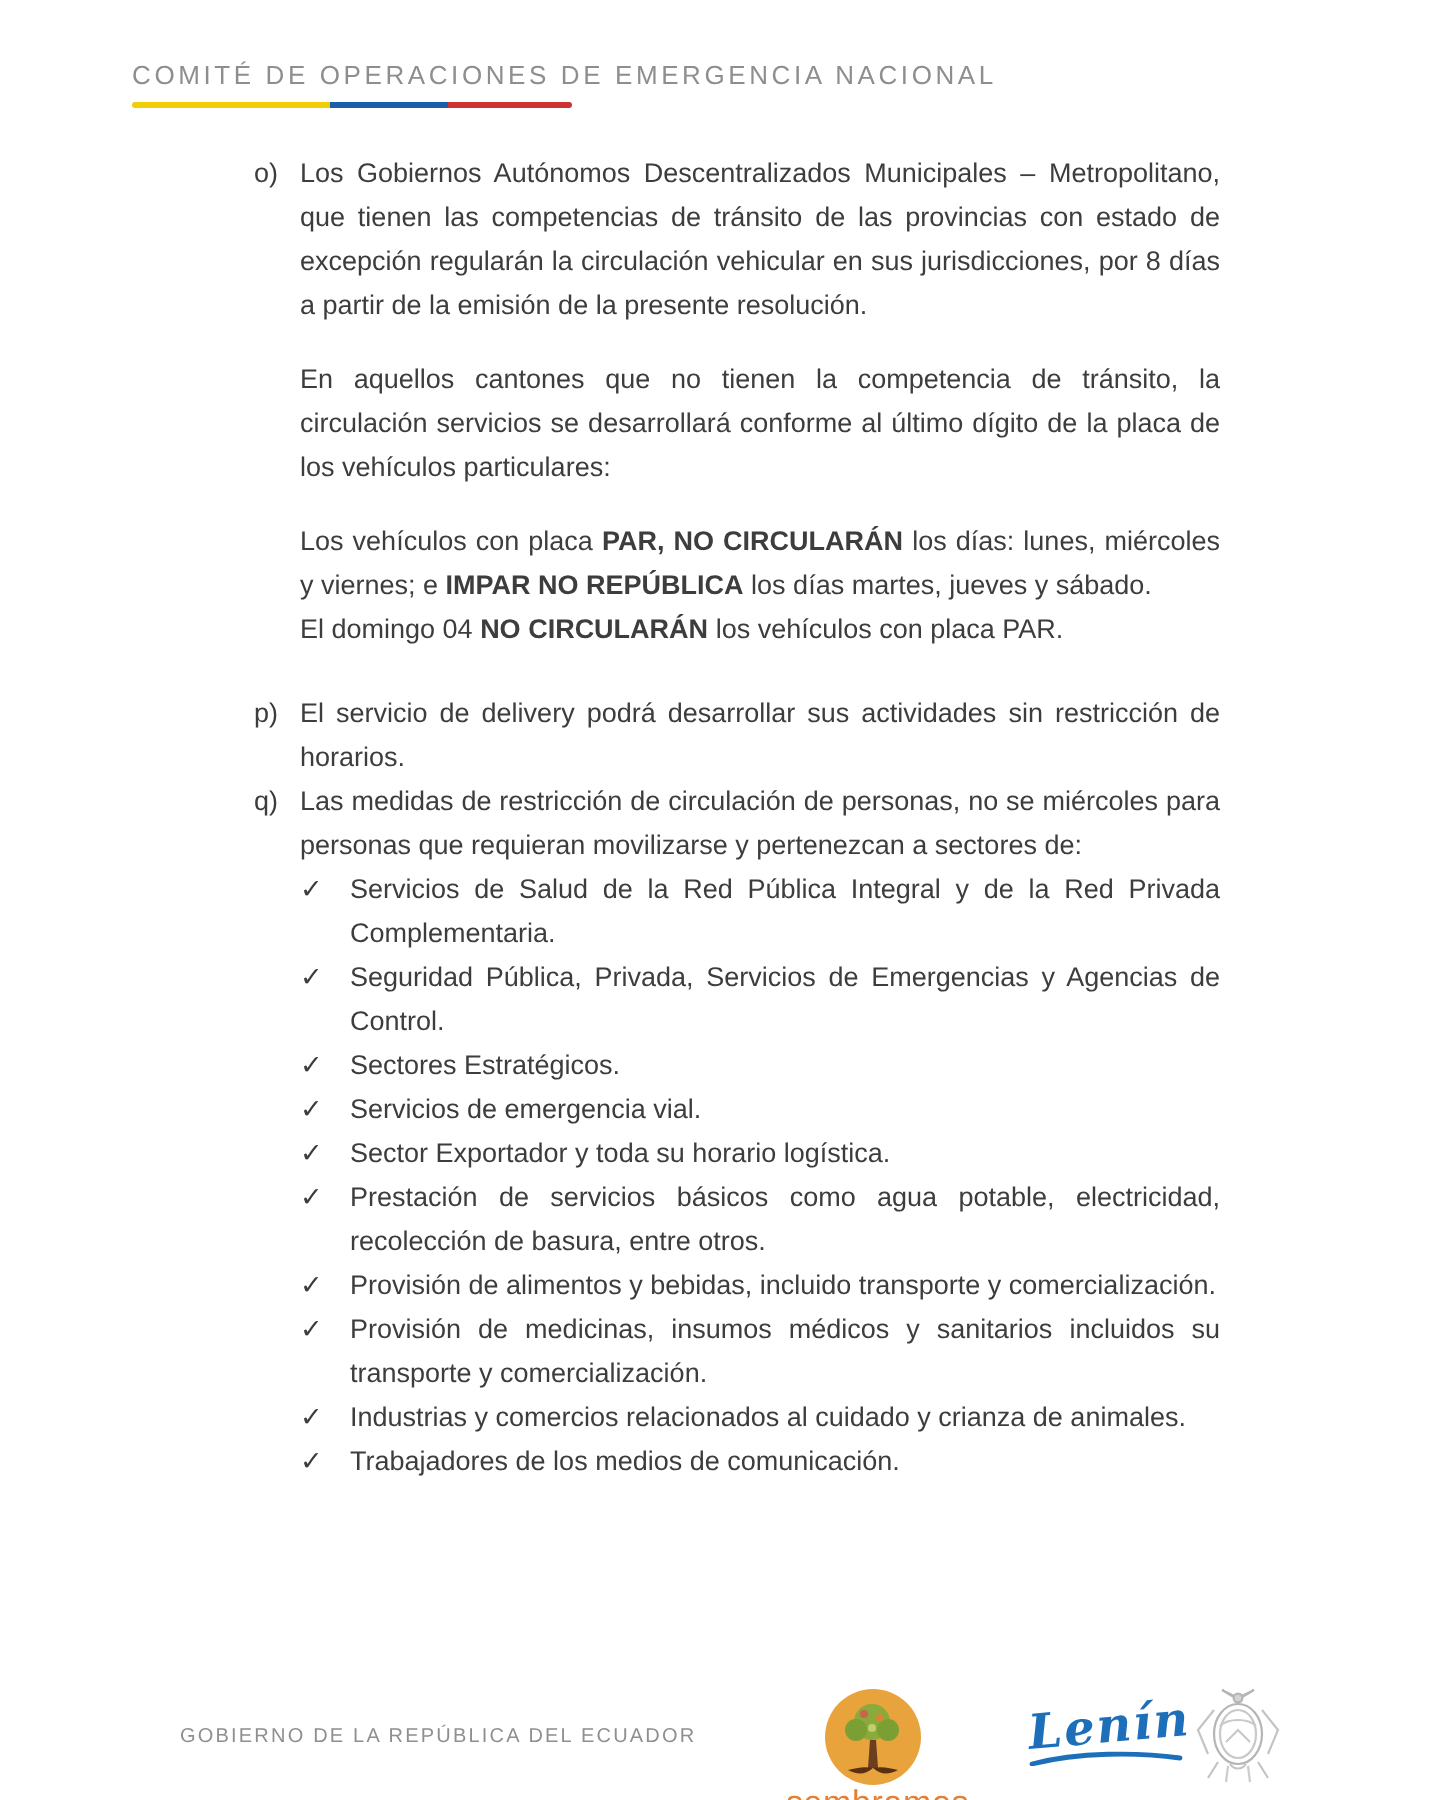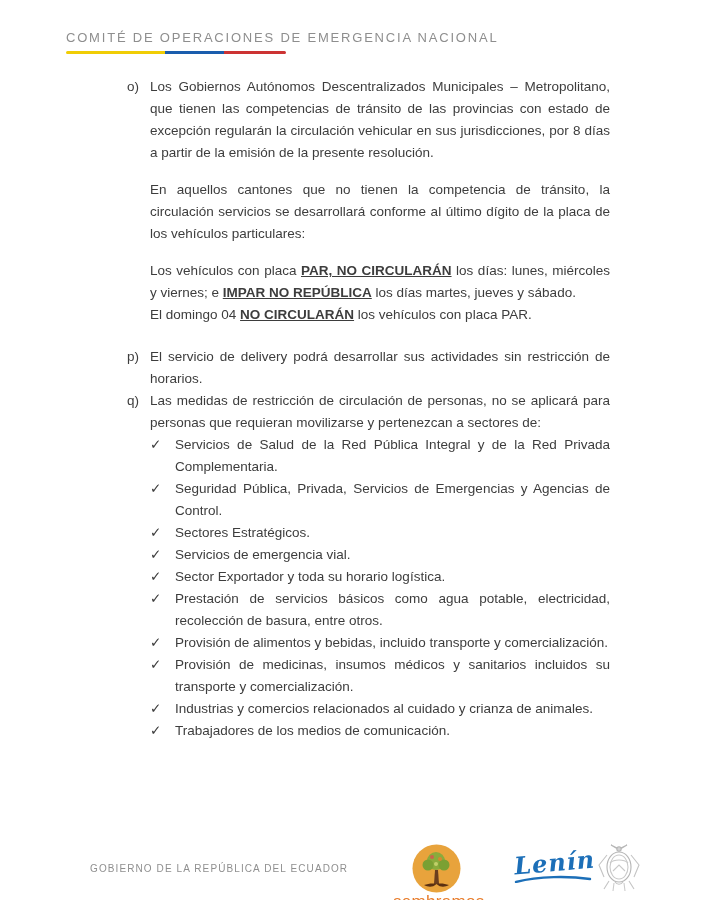--- a/index.html
+++ b/index.html
@@ -34,7 +34,7 @@
   .indent { margin-left:23px; }
   .gap15 { margin-bottom:15px; }
   .gap20 { margin-bottom:20px; }
-  b { font-weight:bold;text-decoration:underline; }
+  b { font-weight:bold; }
 
   .checklist { list-style:none; margin-left:23px; }
   .checklist li { display:flex; }

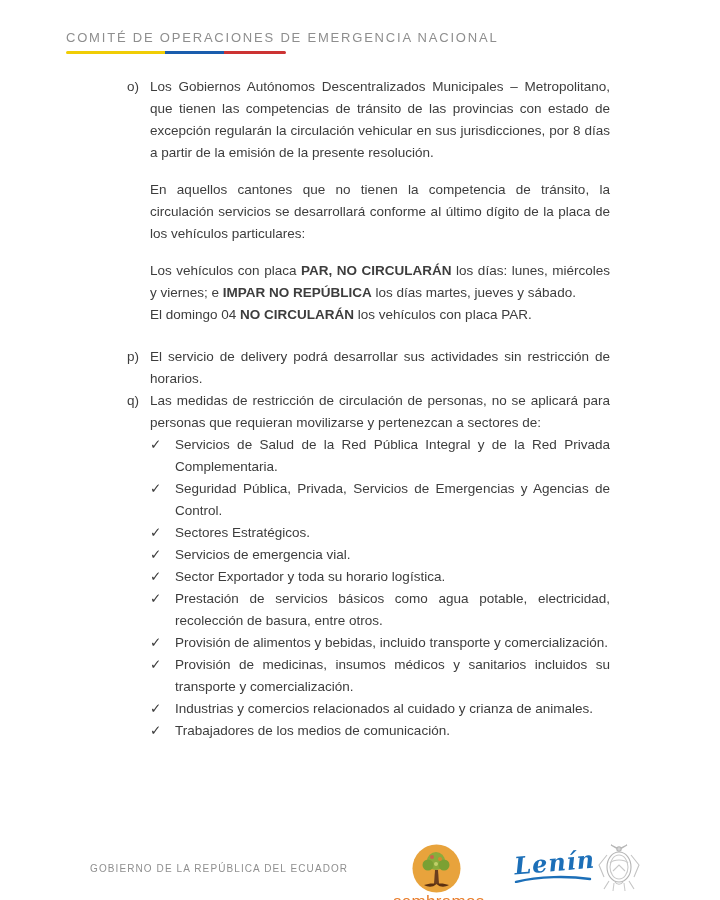--- a/index.html
+++ b/index.html
@@ -96,7 +96,7 @@
 
     <div class="li-row">
       <span class="li-marker">q)</span>
-      <p class="li-text">Las medidas de restricción de circulación de personas, no se aplicará para personas que requieran movilizarse y pertenezcan a sectores de:</p>
+      <p class="li-text">Las medidas de restricción de circulación de personas, no se miércoles para personas que requieran movilizarse y pertenezcan a sectores de:</p>
     </div>
 
     <ul class="checklist">

